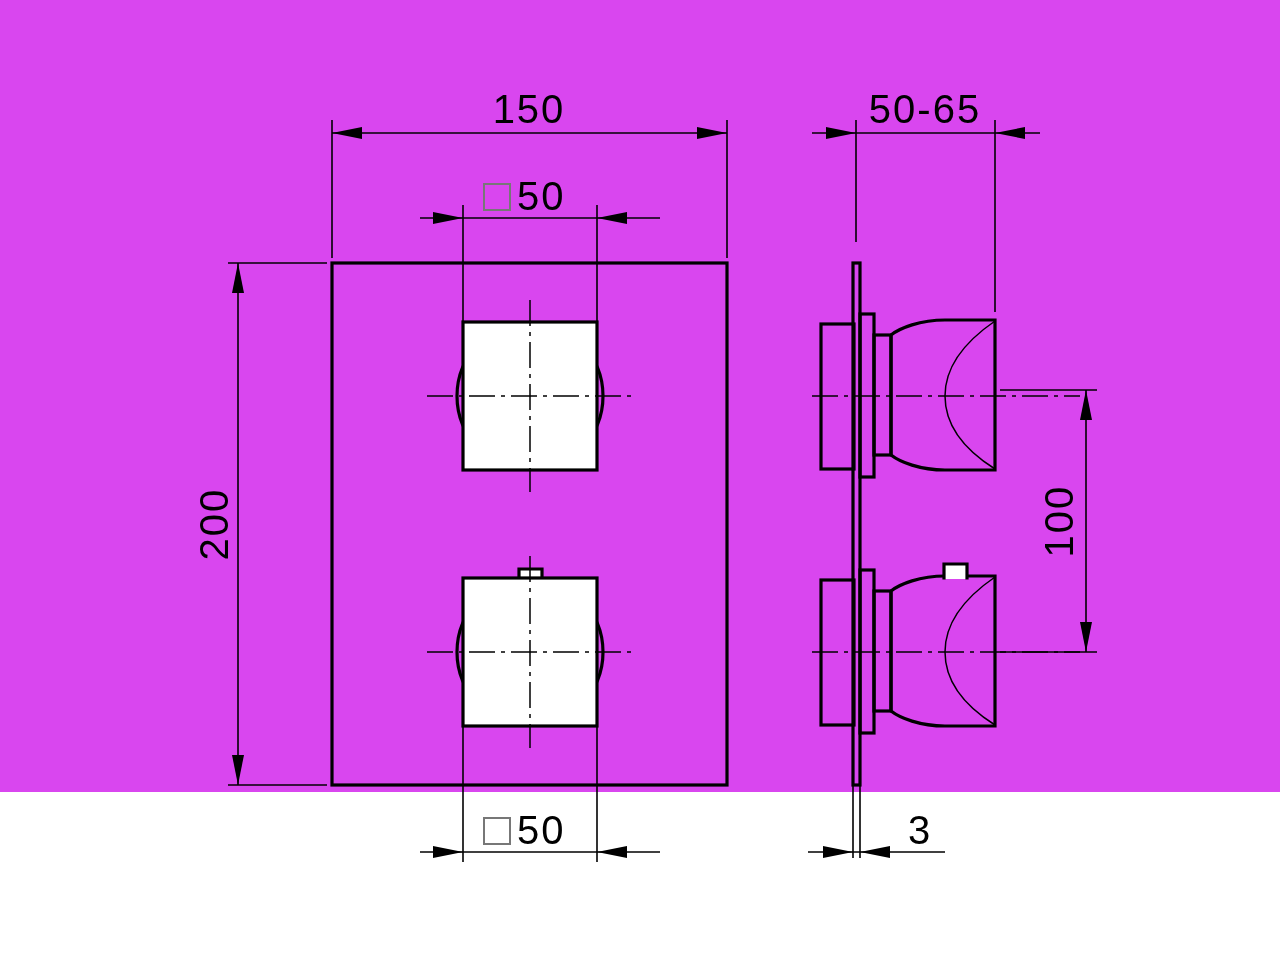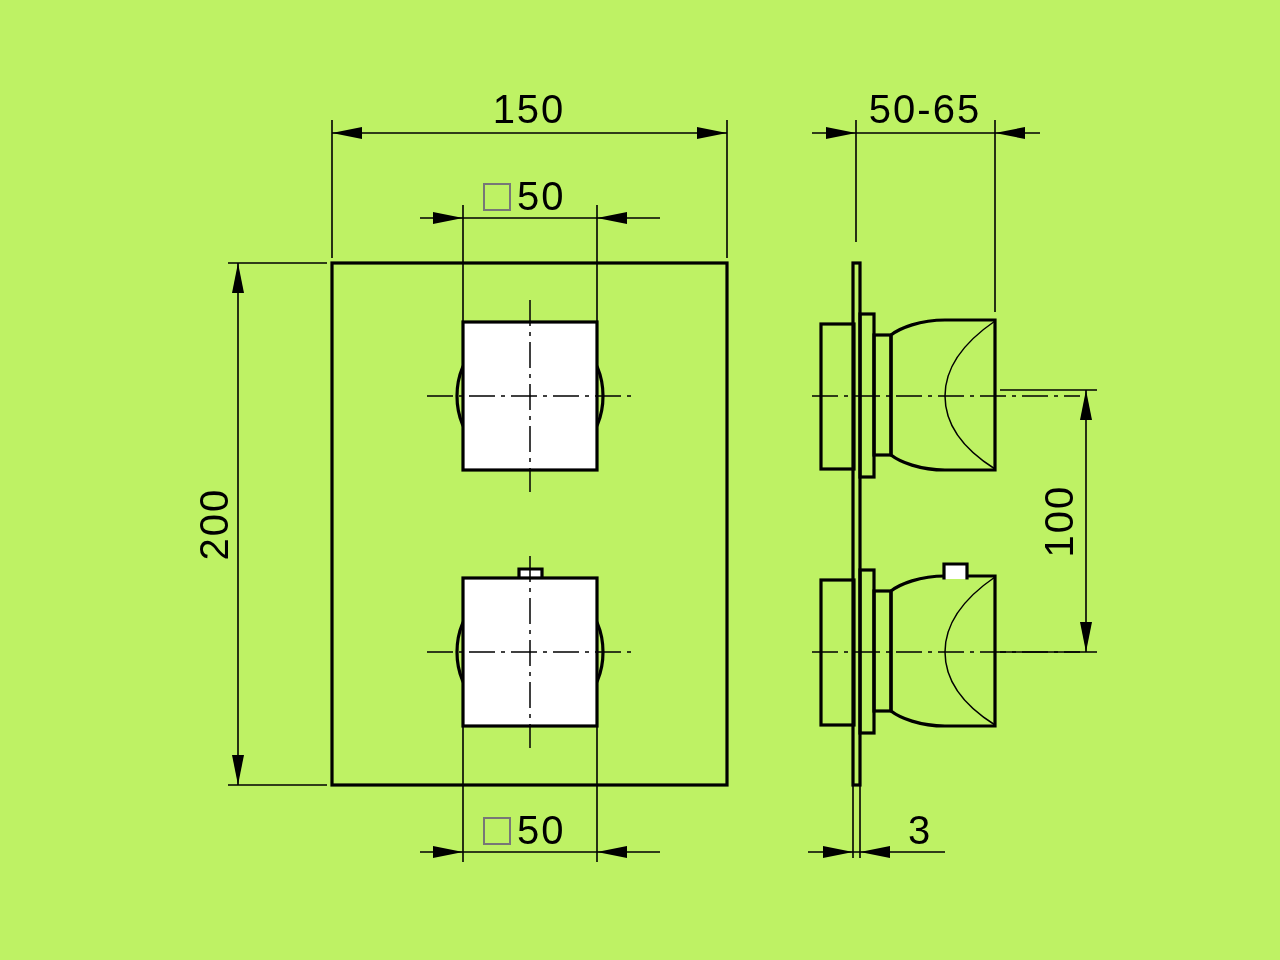--- a/index.html
+++ b/index.html
@@ -16,8 +16,8 @@
   #drawing-root {
     position: relative;
     width: 1280px;
-    height: 960px;
-    background: #bef264;
+    height: 792px;
+    background: #d946ef;
   }
   svg#cad {
     display: block;

